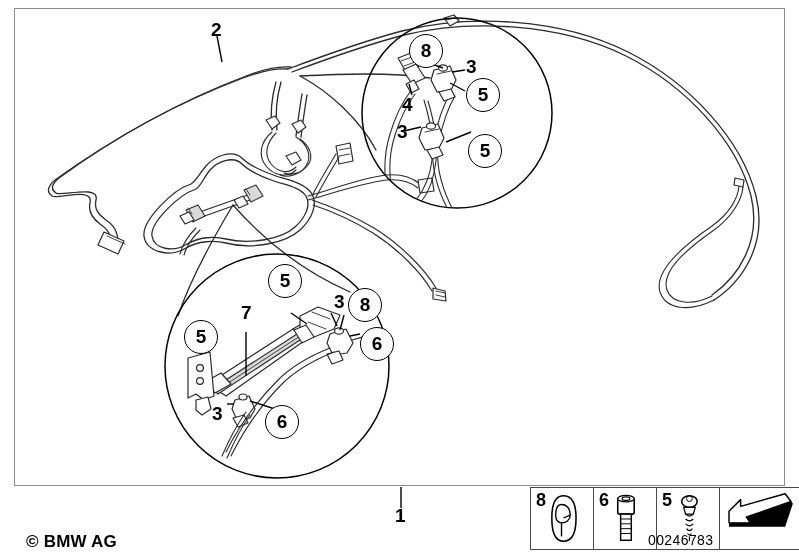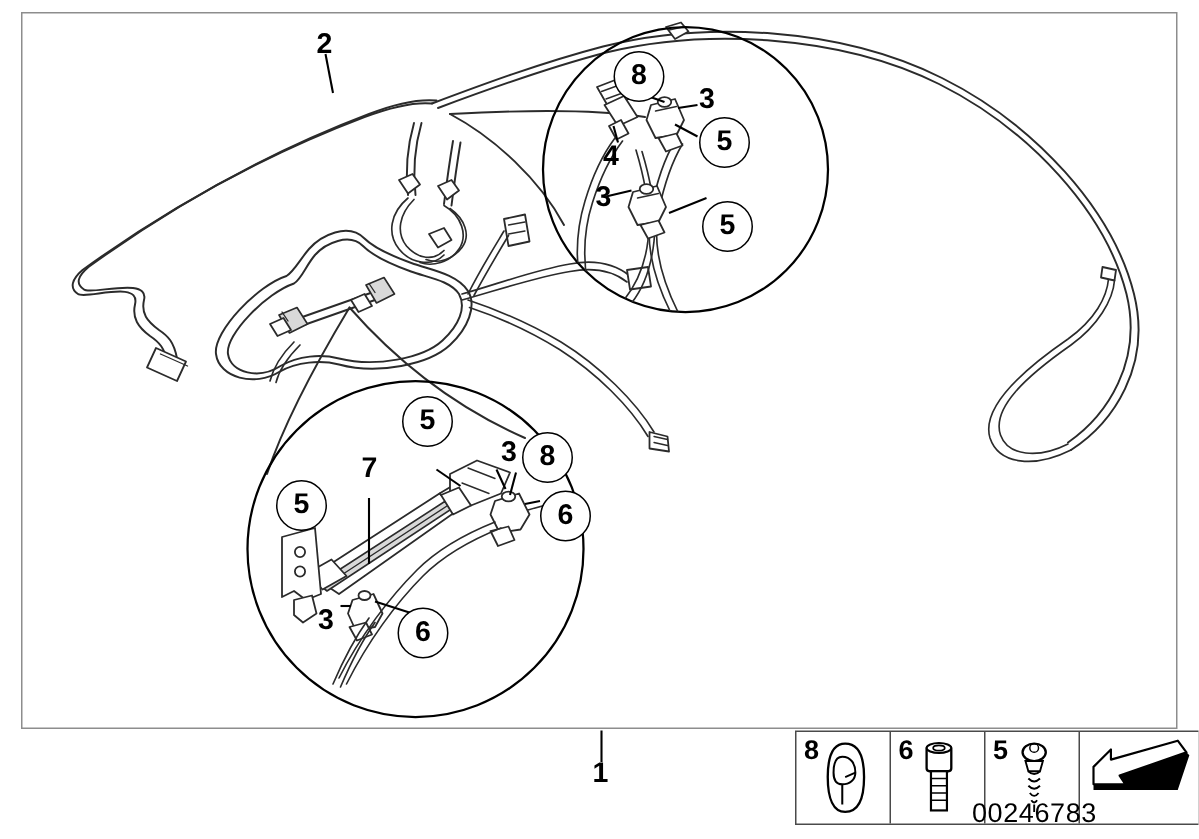--- a/index.html
+++ b/index.html
@@ -306,6 +306,7 @@
   </div>
 
   <div class="partno">00246783</div>
+  <div class="copy">© BMW AG</div>
 
 </div>
 

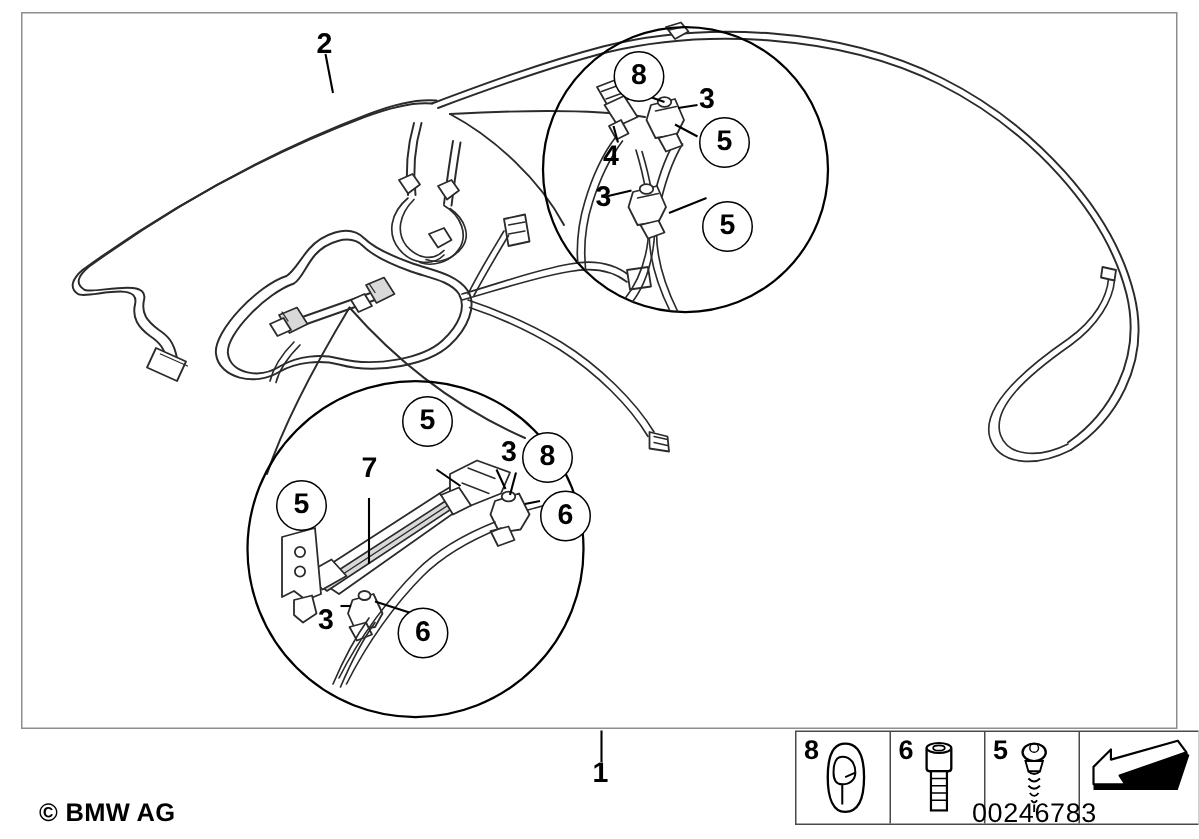--- a/index.html
+++ b/index.html
@@ -30,7 +30,7 @@
   .lnum{position:absolute;left:5px;top:3px;font-size:18px;font-weight:bold;line-height:1;}
   .lart{position:absolute;left:0;top:0;width:100%;height:100%;}
 
-  .partno{position:absolute;left:648px;top:532px;font-size:18px;letter-spacing:.4px;}
+  .partno{position:absolute;left:648px;top:532px;font-size:14px;letter-spacing:.4px;}
   .copy{position:absolute;left:26px;top:532px;font-size:17px;font-weight:bold;letter-spacing:.2px;}
 </style>
 </head>

